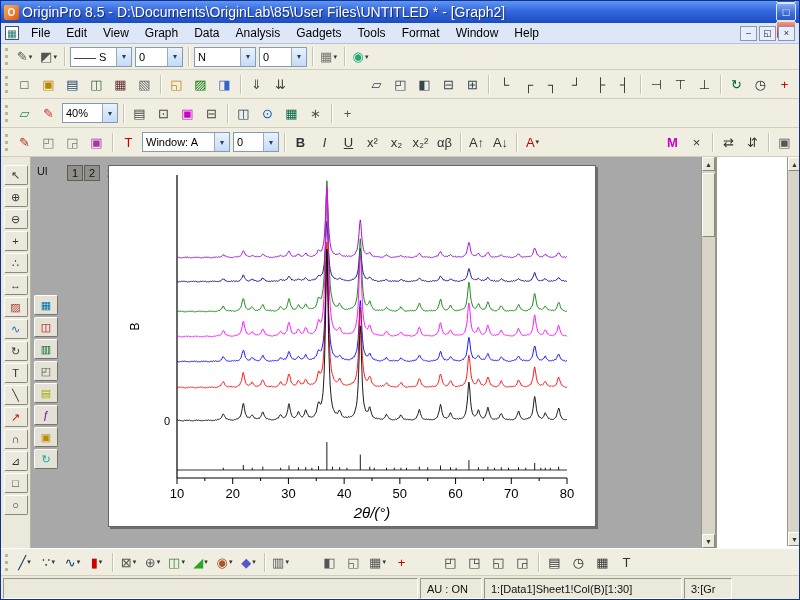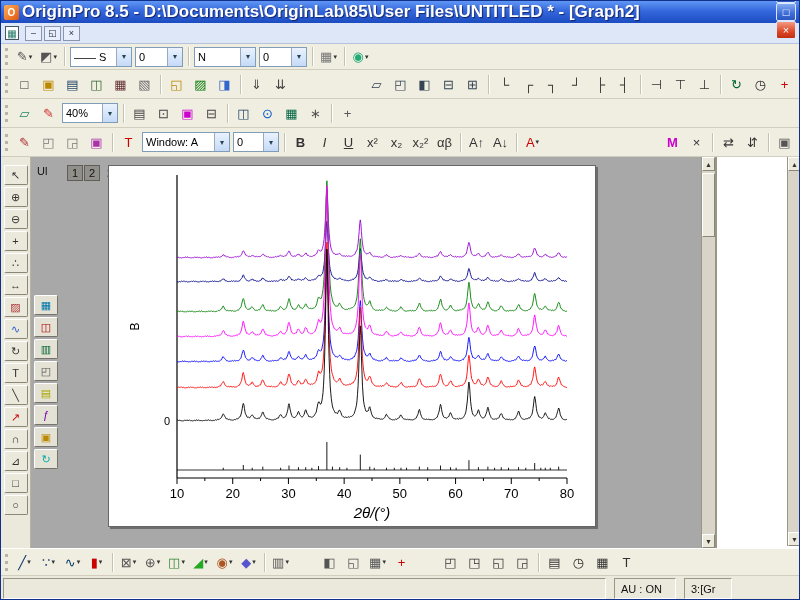--- a/index.html
+++ b/index.html
@@ -12,7 +12,7 @@
     background:linear-gradient(180deg,#5f97f5 0%,#3567dd 45%,#1c4cc0 100%)}
   #app-icon{width:15px;height:15px;border-radius:2px;background:linear-gradient(135deg,#ffb056,#e05510);
     color:#fff;font-size:10px;display:flex;align-items:center;justify-content:center;font-weight:bold;flex:none}
-  #title-text{flex:1;color:#fff;font-size:17px;font-weight:bold;white-space:nowrap;overflow:hidden;
+  #title-text{flex:1;color:#fff;font-size:14px;font-weight:normal;white-space:nowrap;overflow:hidden;
     text-shadow:1px 1px 1px rgba(0,0,40,.6)}
   .win-btn{width:20px;height:18px;border:1px solid #dce8ff;border-radius:2px;color:#fff;font-size:11px;
     display:flex;align-items:center;justify-content:center;margin-left:1px;flex:none;

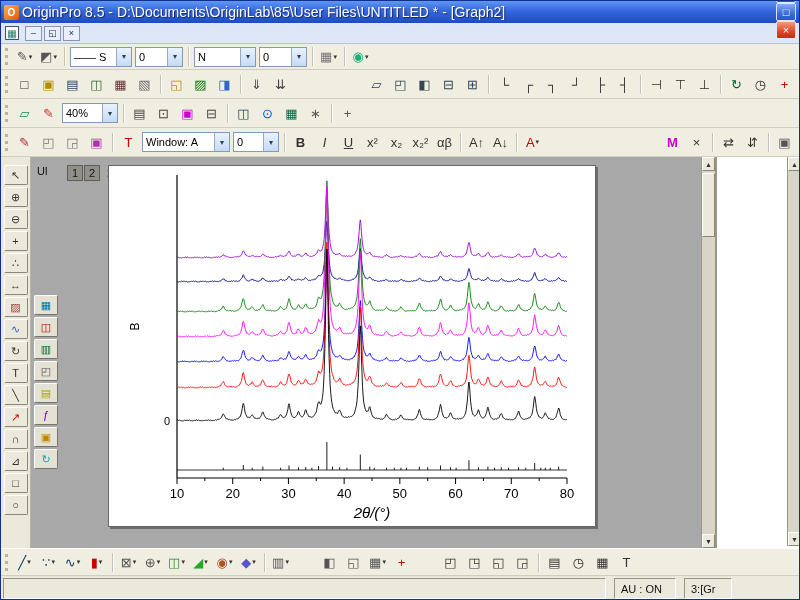--- a/index.html
+++ b/index.html
@@ -104,6 +104,19 @@
 
   <div id="menubar">
     <div id="doc-icon">▦</div>
+    <div id="menu-items">
+        <div class="menu-item">File</div>
+        <div class="menu-item">Edit</div>
+        <div class="menu-item">View</div>
+        <div class="menu-item">Graph</div>
+        <div class="menu-item">Data</div>
+        <div class="menu-item">Analysis</div>
+        <div class="menu-item">Gadgets</div>
+        <div class="menu-item">Tools</div>
+        <div class="menu-item">Format</div>
+        <div class="menu-item">Window</div>
+        <div class="menu-item">Help</div>
+      </div>
     <div id="child-controls">
         <div class="child-btn">–</div>
         <div class="child-btn">◱</div>

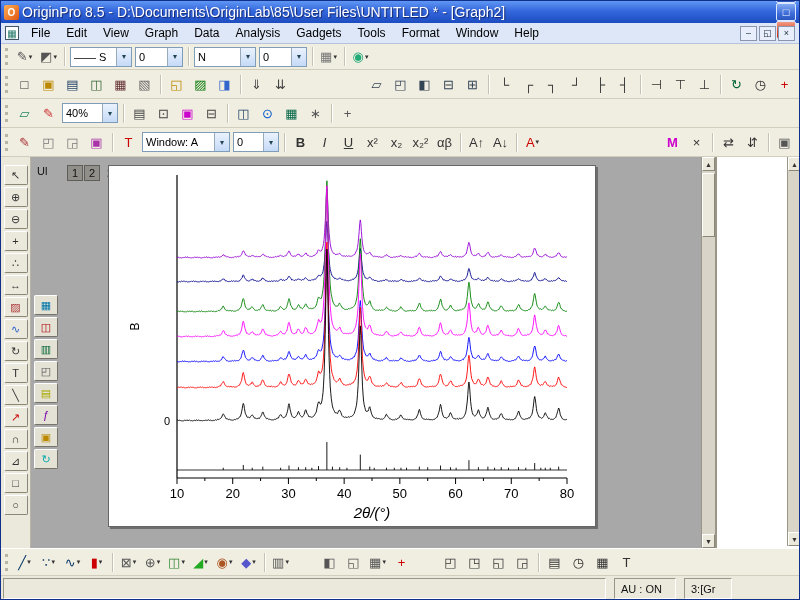--- a/index.html
+++ b/index.html
@@ -82,7 +82,7 @@
 
   
   #statusbar{position:absolute;left:0;top:575px;width:733px;height:25px;background:#ebe8dc;
-    display:flex;gap:8px;padding:2px;align-items:stretch}
+    display:flex;gap:2px;padding:2px;align-items:stretch}
   .status-seg{border:1px solid;border-color:#9a9687 #fff #fff #9a9687;font-size:11px;display:flex;
     align-items:center;padding:0 6px;white-space:nowrap;overflow:hidden;color:#111}
   #seg0{flex:1}#seg1{width:62px}#seg2{width:158px}#seg3{width:198px}#seg4{width:48px}

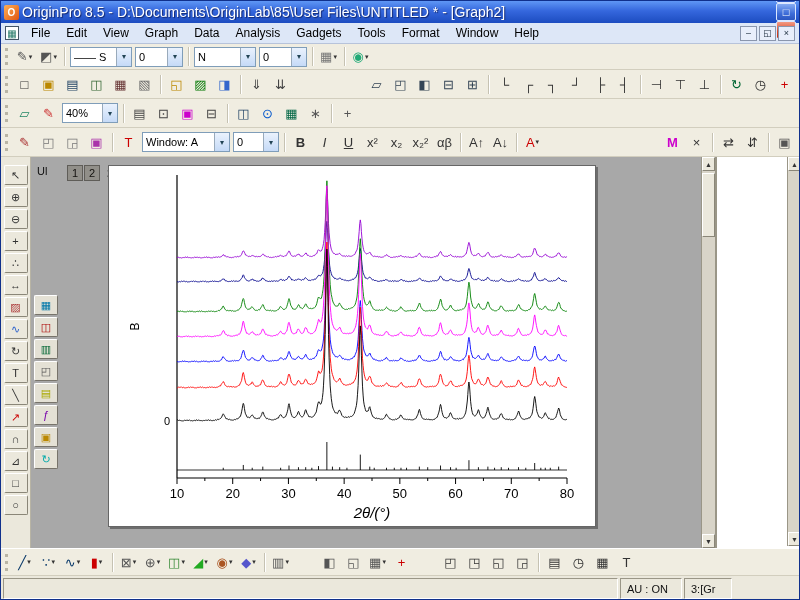--- a/index.html
+++ b/index.html
@@ -656,6 +656,7 @@
   <div id="statusbar">
     <div class="status-seg" id="seg0"></div>
     <div class="status-seg" id="seg1">AU : ON</div>
+    <div class="status-seg" id="seg3">1:[Data1]Sheet1!Col(B)[1:30]</div>
     <div class="status-seg" id="seg4">3:[Gr</div>
   </div>
 

